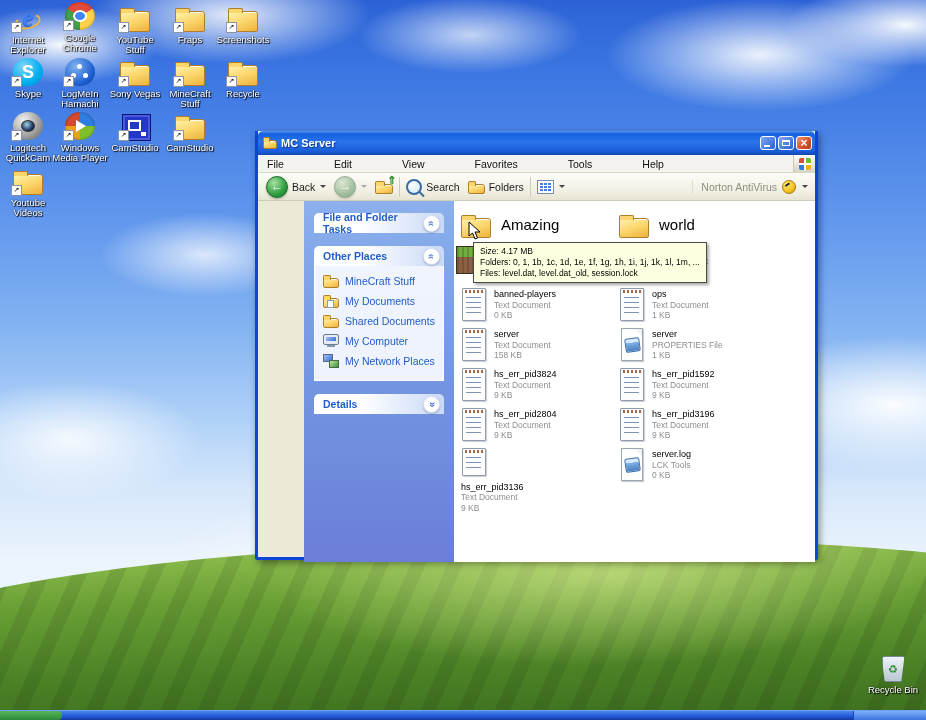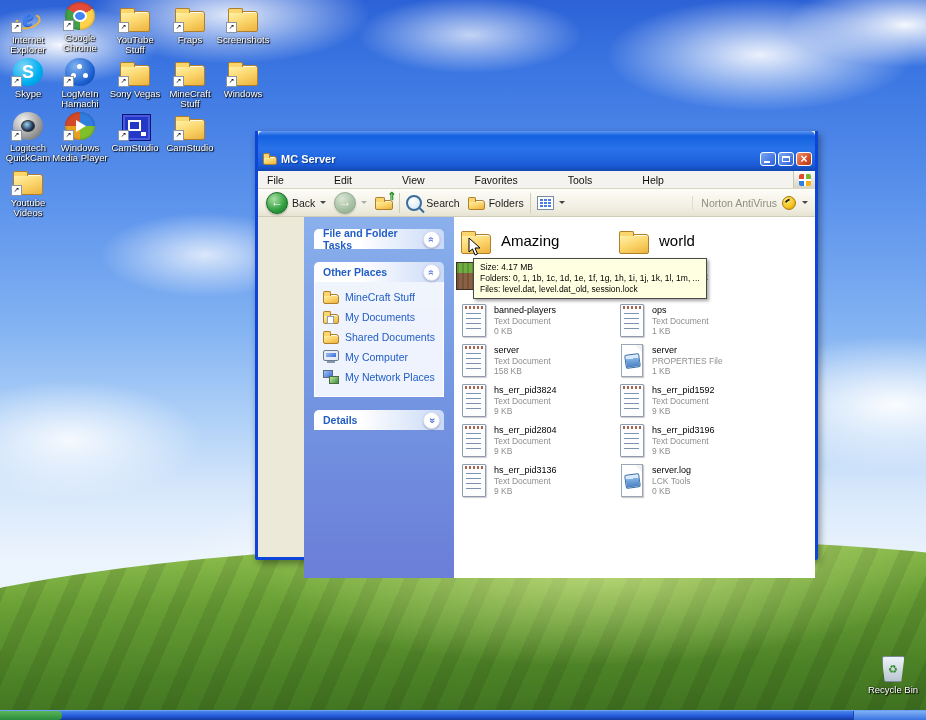--- a/index.html
+++ b/index.html
@@ -302,7 +302,7 @@
         <span class="icon-slot ic-folder"></span>
         <span class="shortcut-arrow"></span>
       </span>
-      <span class="dlabel">Windows</span>
+      <span class="dlabel">Recycle</span>
     </div>
 
     <div class="dicon" style="position: absolute; left: 0px; top: 112px;">

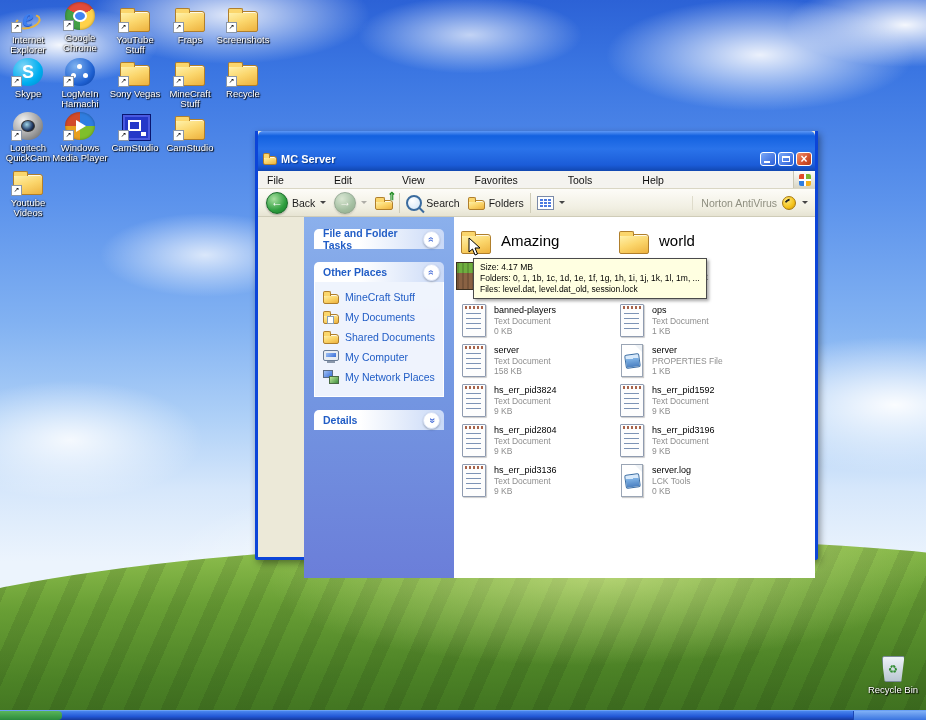--- a/index.html
+++ b/index.html
@@ -123,7 +123,7 @@
   .window{position:absolute;left:255px;top:131px;width:563px;height:429px;z-index:5;box-sizing:border-box;
     border:3px solid #0c45d8;border-top:none;border-radius:0 0 3px 3px;background:#ece9d8;
     box-shadow:2px 3px 7px rgba(0,0,0,.4);}
-  .titlebar{height:24px;display:flex;align-items:center;padding:16px 3px 0 5px;border-radius:5px 5px 0 0;
+  .titlebar{height:24px;display:flex;align-items:center;padding:0 3px 0 5px;border-radius:5px 5px 0 0;
     background:linear-gradient(180deg,#5e97f5 0%,#1361e0 12%,#2a73ea 45%,#1b5cd8 85%,#1147b0 100%);}
   .title-icon{width:14px;height:12px;position:relative;margin-right:4px;flex:0 0 14px;}
   .title-text{color:#fff;font-weight:bold;font-size:11px;flex:1;text-shadow:1px 1px 1px #0a3a8c;

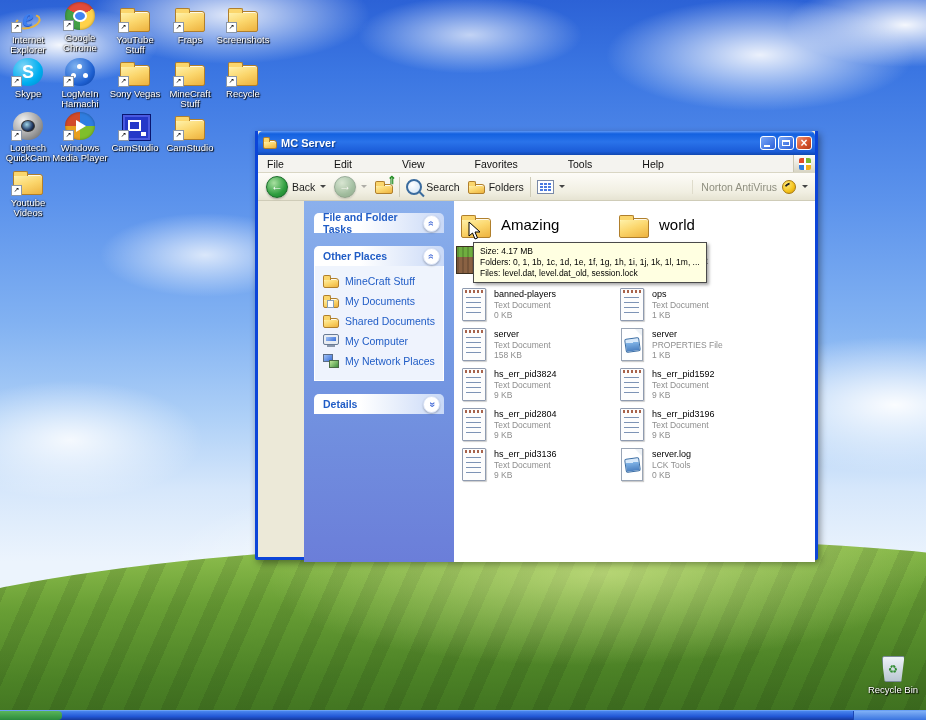--- a/index.html
+++ b/index.html
@@ -595,7 +595,7 @@
             </span>
           </div>
 
-          <div class="file-tile" style="position: absolute; left: 7px; top: 247px;">
+          <div class="file-tile" style="position: absolute; left: 7px; top: 247px; flex-direction: column;">
             <span class="fico-file">
               <span class="icon-slot ic-doc"></span>
             </span>

